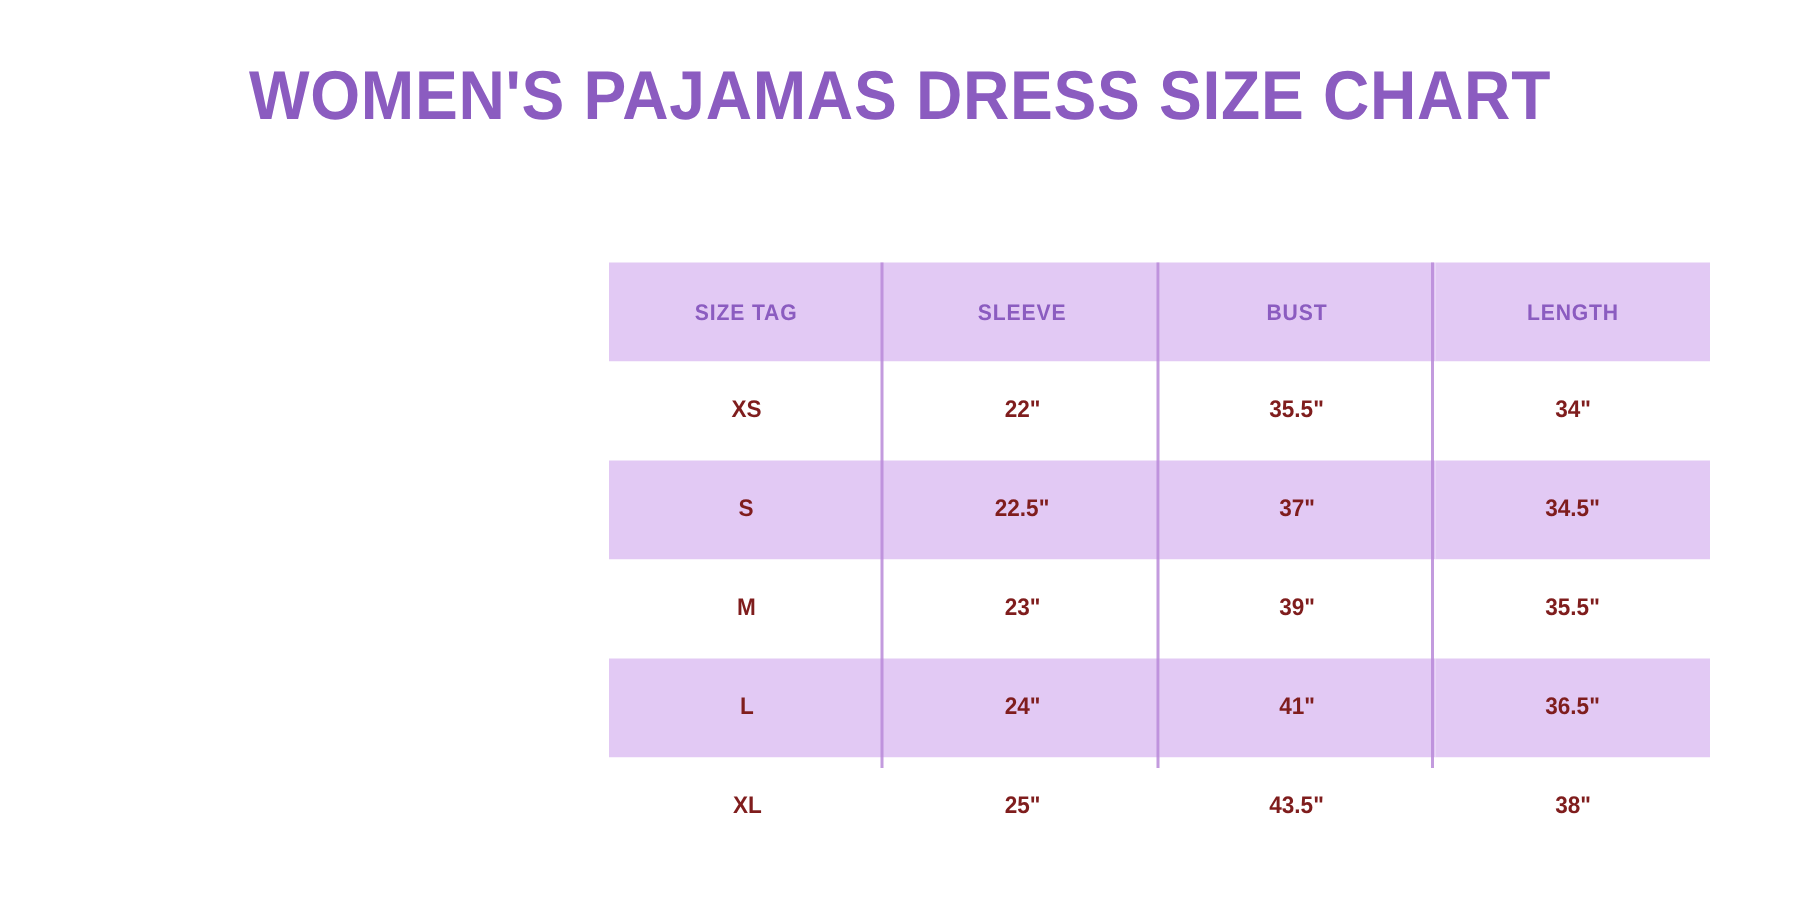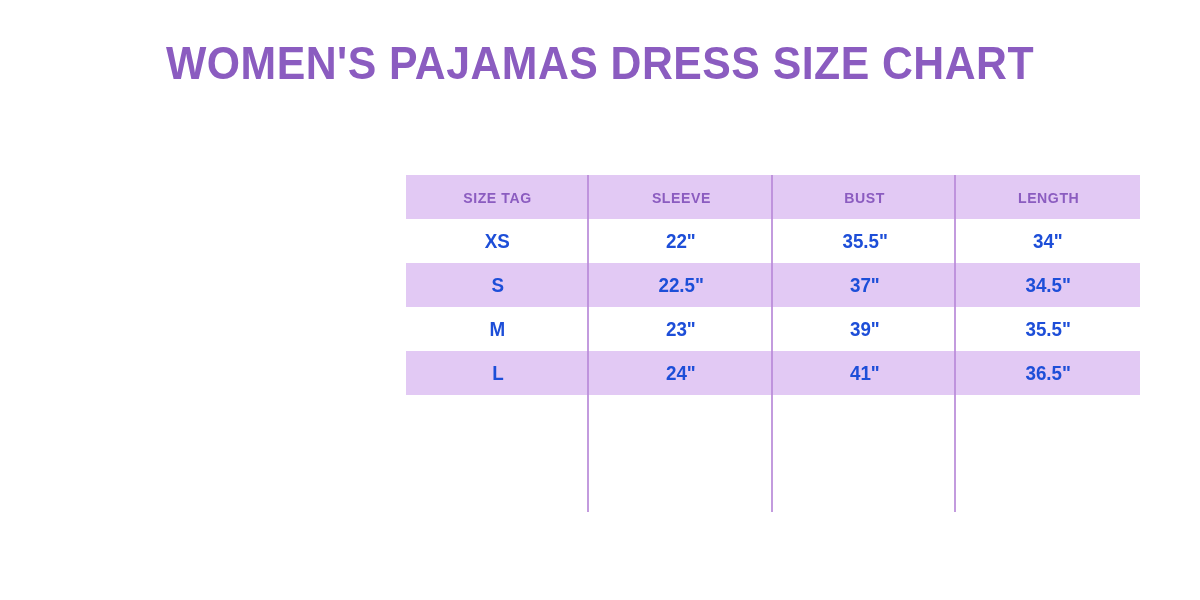--- a/index.html
+++ b/index.html
@@ -55,7 +55,7 @@
     height: 42px;
     text-align: center;
     vertical-align: middle;
-    padding: 1px;
+    padding: 12px;
     border: 0;
     font-family: "Liberation Sans", sans-serif;
     font-weight: bold;

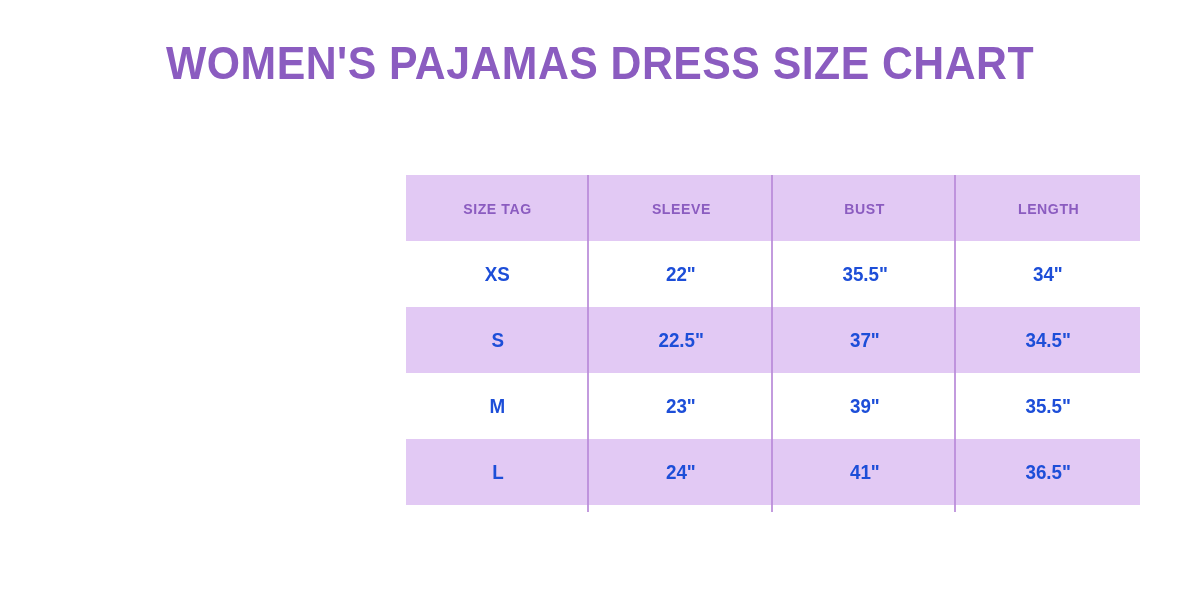--- a/index.html
+++ b/index.html
@@ -76,8 +76,8 @@
     background: #e2c9f4;
   }
   table.size-chart tbody td {
-    color: #1d4ed8;
-    font-size: 20px;
+    color: #7f1d1d;
+    font-size: 16px;
   }
   .cell-inner {
     display: inline-block;

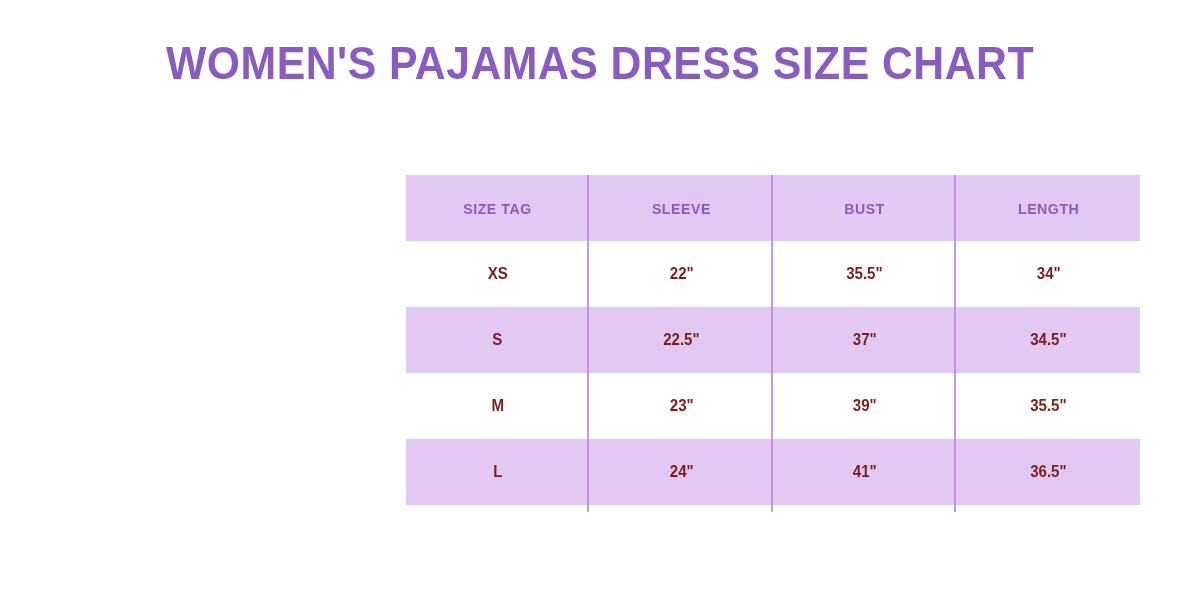--- a/index.html
+++ b/index.html
@@ -147,6 +147,12 @@
           <td><span class="cell-inner">41"</span></td>
           <td><span class="cell-inner">36.5"</span></td>
         </tr>
+        <tr class="odd">
+          <td><span class="cell-inner">XL</span></td>
+          <td><span class="cell-inner">25"</span></td>
+          <td><span class="cell-inner">43.5"</span></td>
+          <td><span class="cell-inner">38"</span></td>
+        </tr>
       </tbody>
     </table>
   </div>

